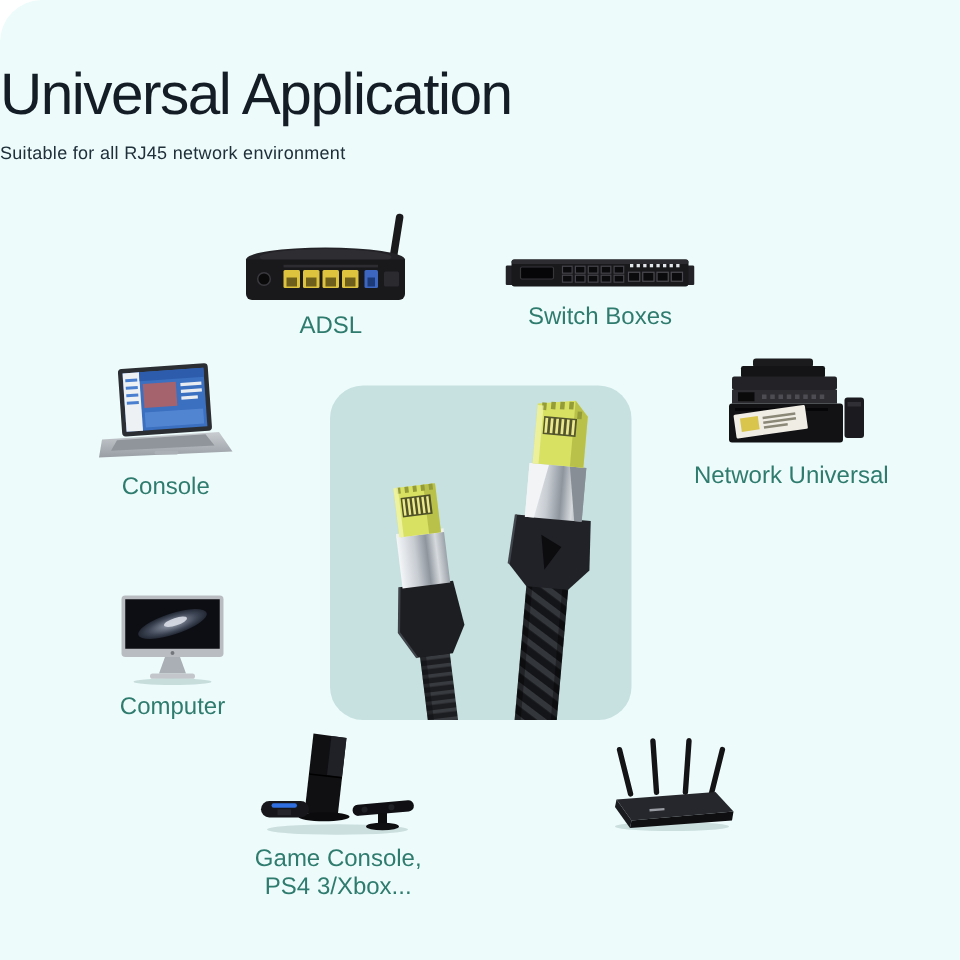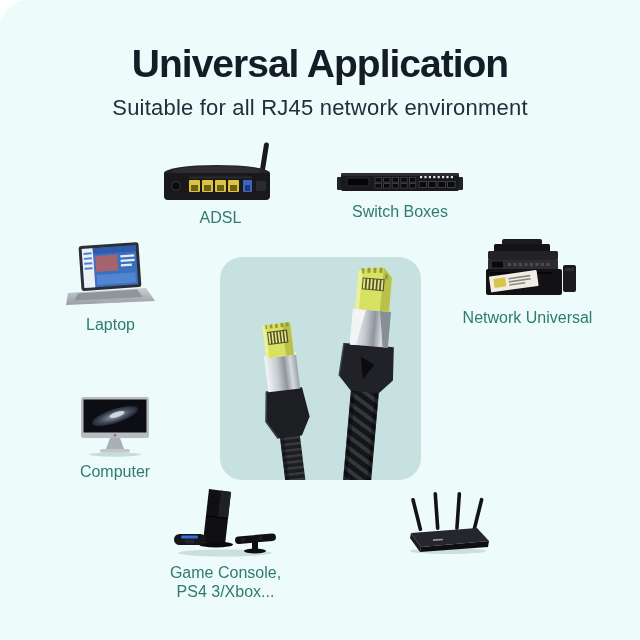--- a/index.html
+++ b/index.html
@@ -10,8 +10,8 @@
     font-family:"Liberation Sans",sans-serif;
   }
   .title{
-    position:absolute;top:42px;left:0;width:100%;text-align:center;
-    font-size:39px;font-weight:700;letter-spacing:-1px;
+    position:absolute;top:42px;left:0;width:100%;text-align:left;
+    font-size:39px;font-weight:400;letter-spacing:-1px;
     color:var(--title-text,#141d26);
   }
   .subtitle{

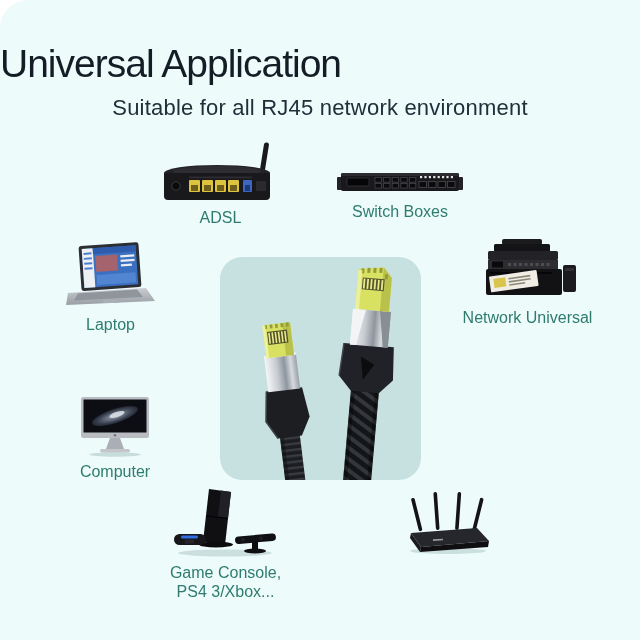--- a/index.html
+++ b/index.html
@@ -15,8 +15,8 @@
     color:var(--title-text,#141d26);
   }
   .subtitle{
-    position:absolute;top:95px;left:0;width:100%;text-align:center;
-    font-size:22px;font-weight:500;color:#20303a;letter-spacing:0.2px;
+    position:absolute;top:95px;left:0;width:100%;
+    font-size:12px;font-weight:500;color:#20303a;letter-spacing:0.2px;
   }
   .device{position:absolute;display:flex;flex-direction:column;align-items:center;}
   .device .label{

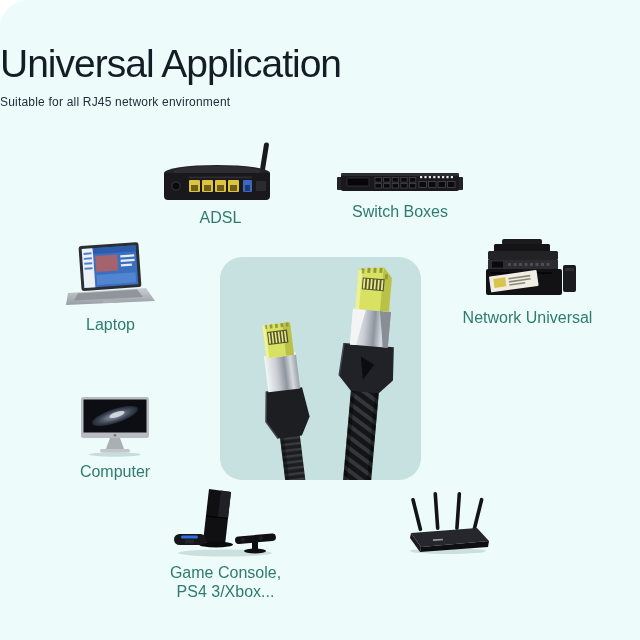--- a/index.html
+++ b/index.html
@@ -141,7 +141,7 @@
       <polygon points="13,52.5 72,48.5 78,56 9,59.5" fill="#8f959b"></polygon>
       <rect x="38" y="59.5" width="16" height="2.5" rx="1.2" fill="#aab0b6"></rect>
     </svg>
-    <div class="label">Laptop</div>
+    <div class="label">Console</div>
   </div>
 
   <div class="device d-printer">

